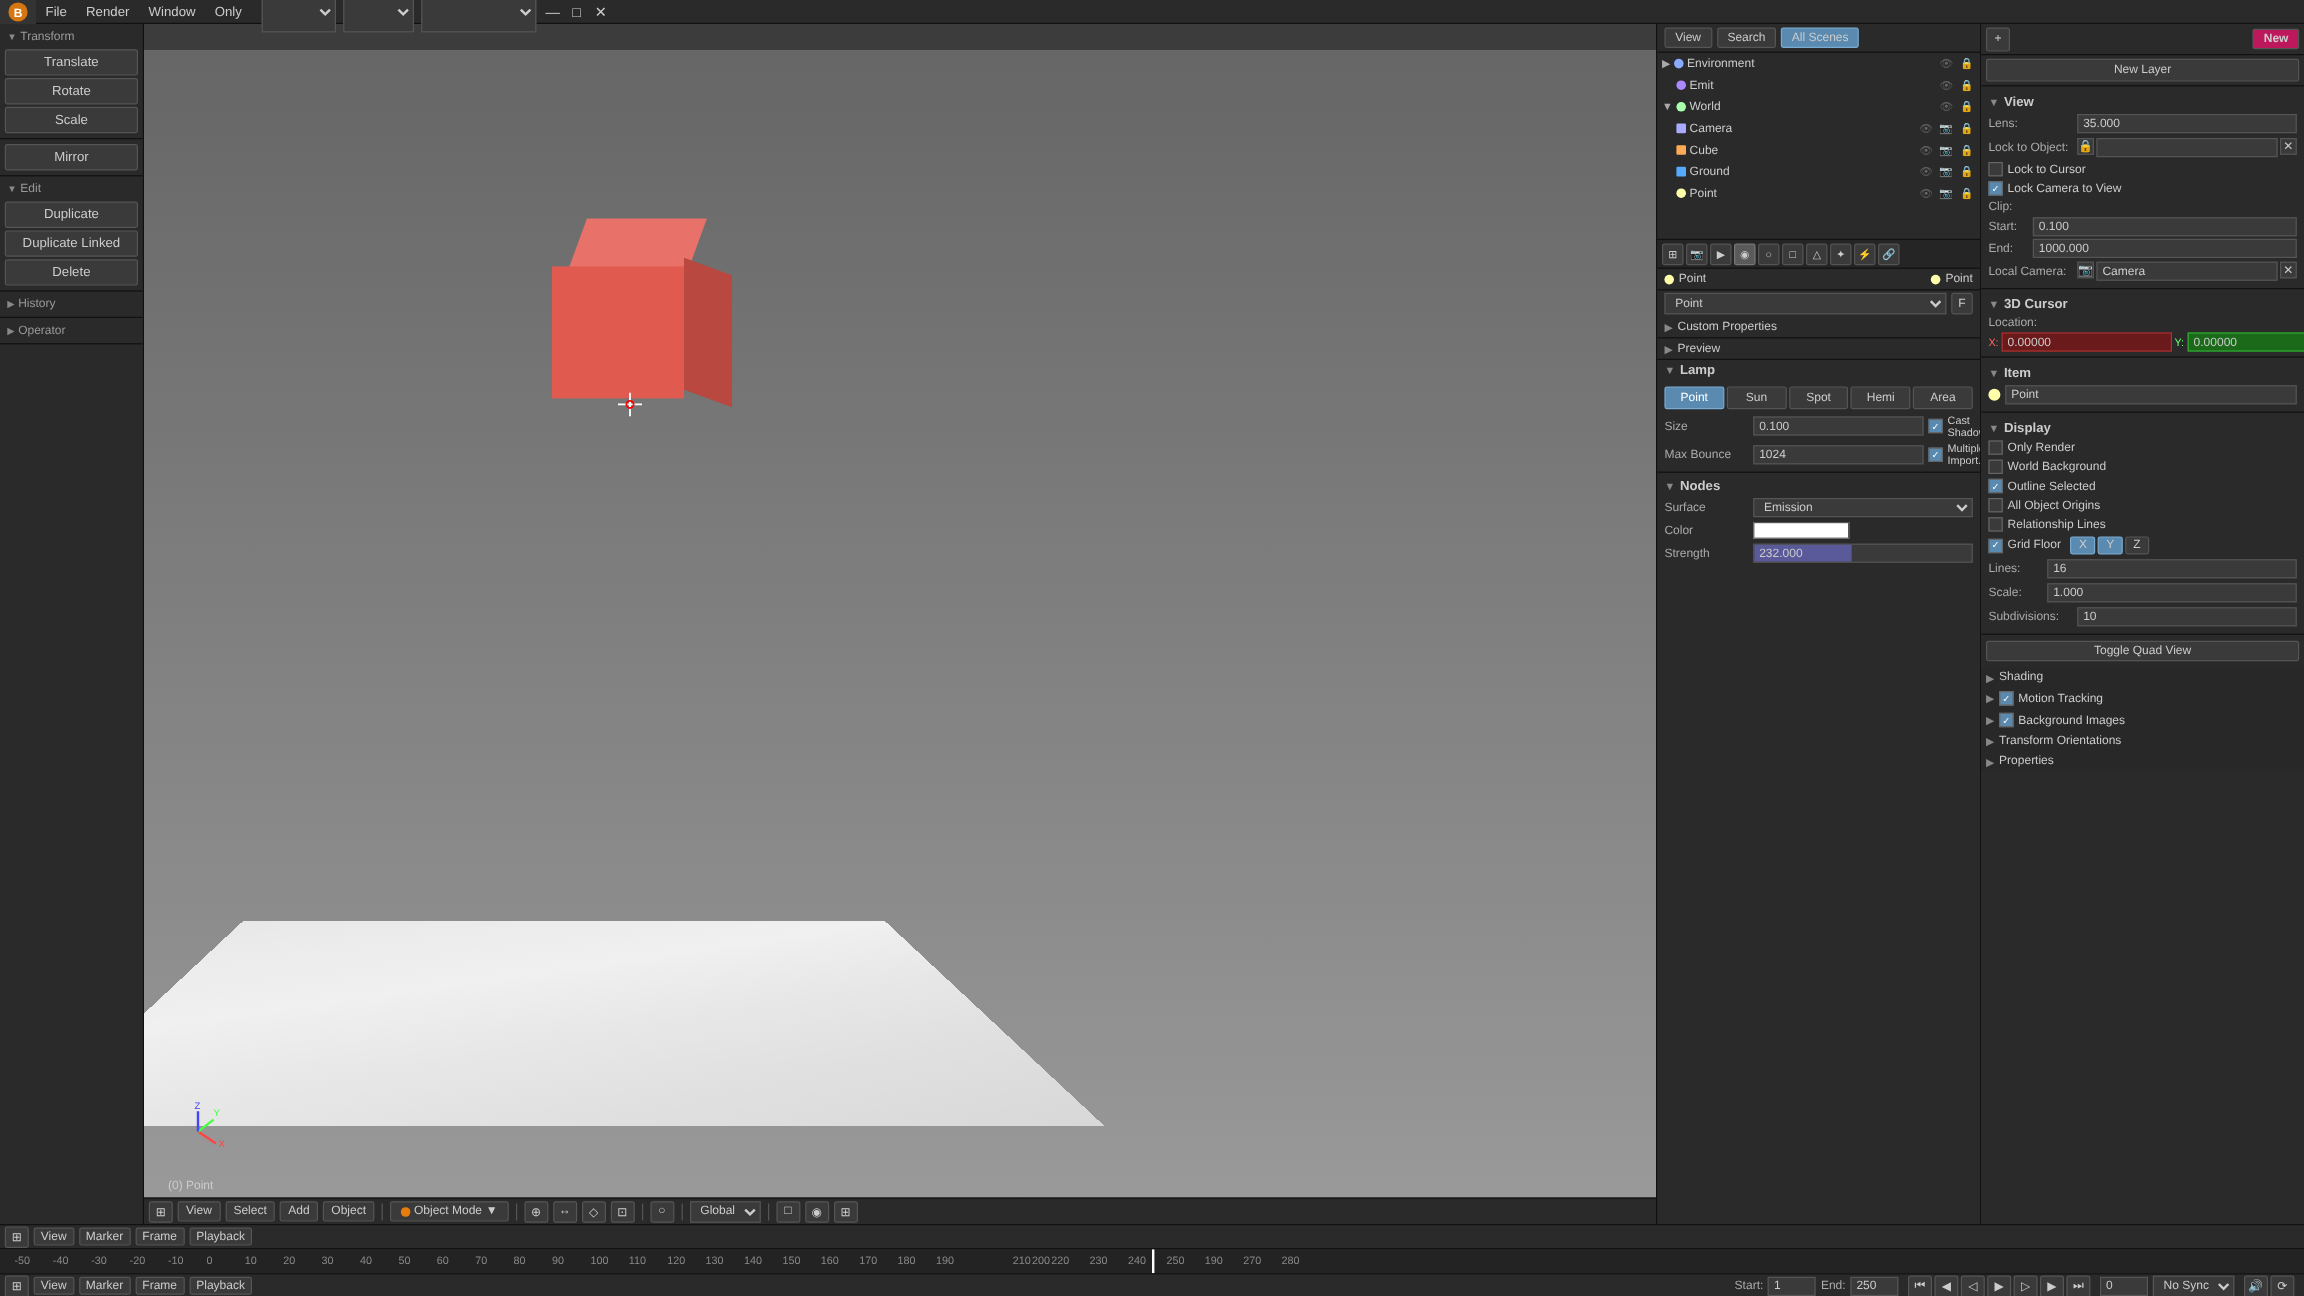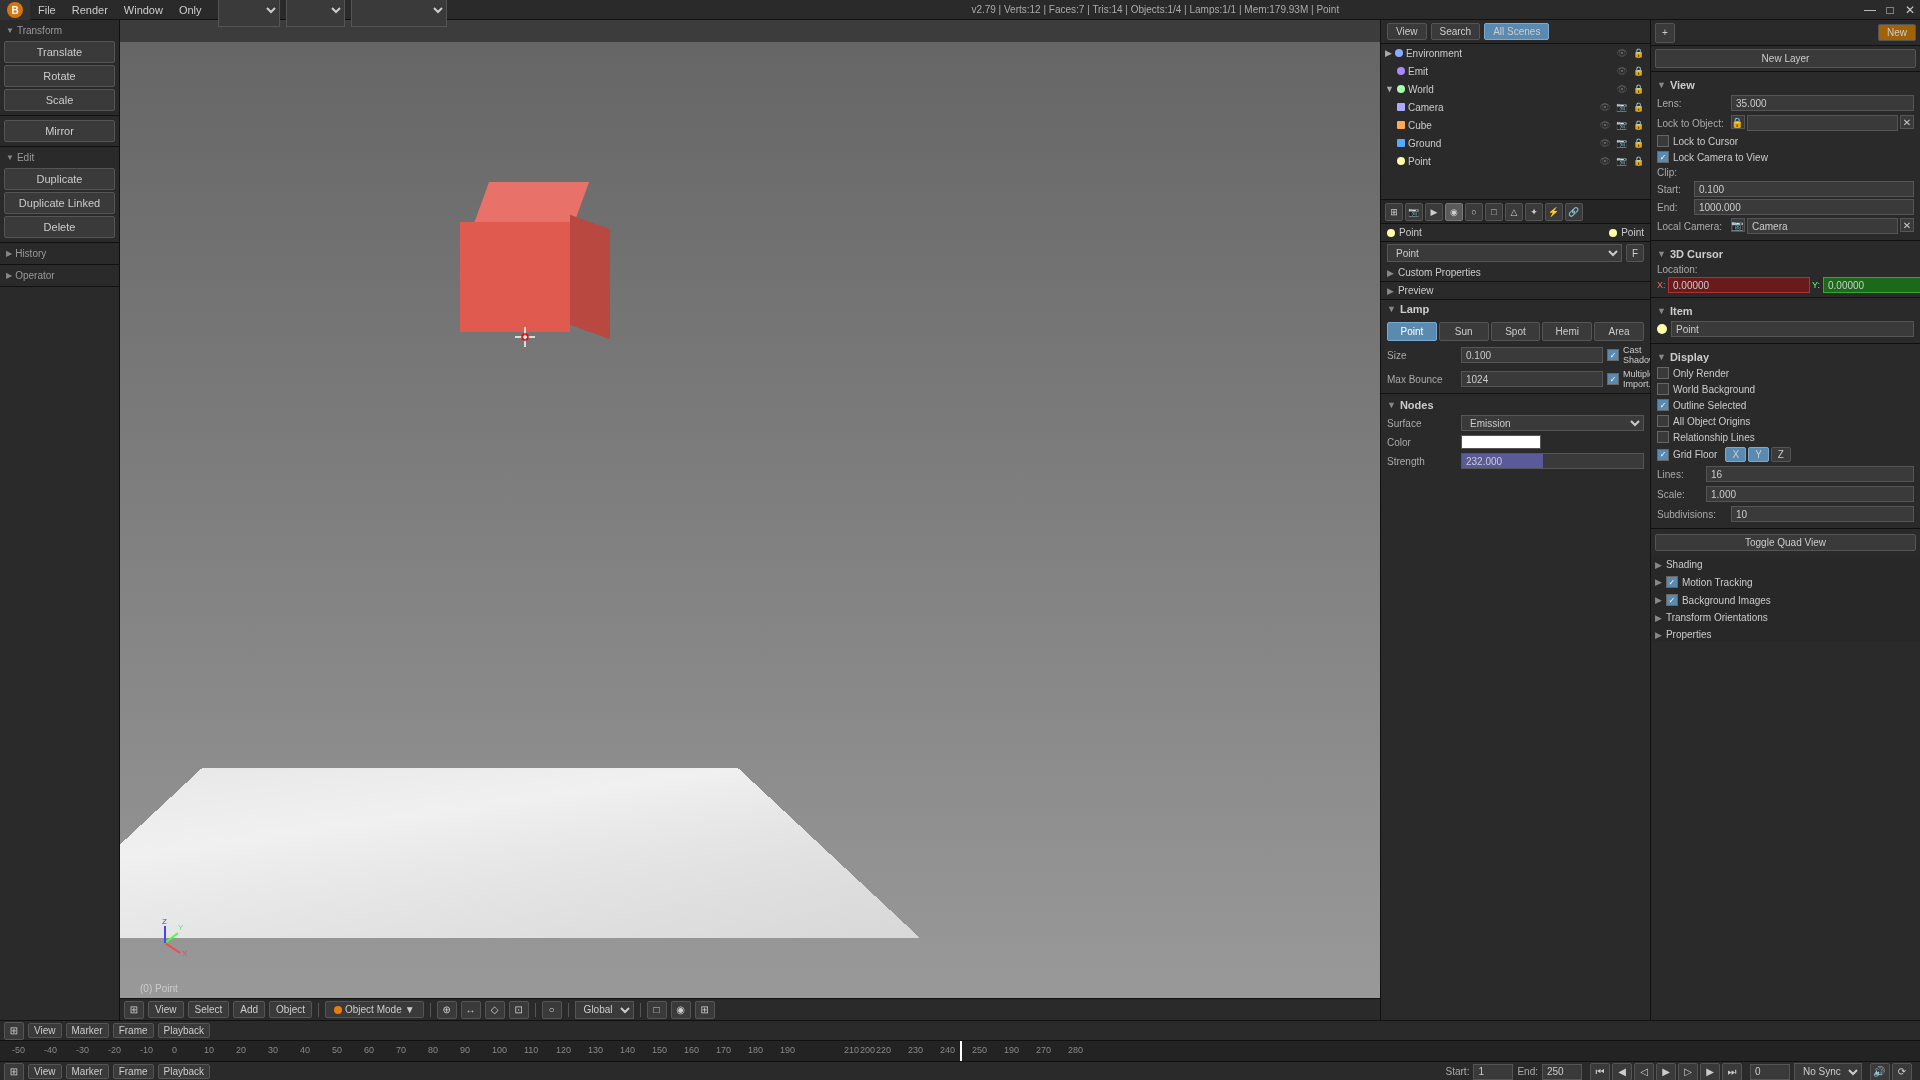--- a/index.html
+++ b/index.html
@@ -795,9 +795,6 @@
     <select class="engine-select">
       <option>Cycles Render</option>
     </select>
-  </div>
-  <div class="info-bar">
-    <span>v2.79 | Verts:12 | Faces:7 | Tris:14 | Objects:1/4 | Lamps:1/1 | Mem:179.93M | Point</span>
   </div>
   <div class="window-controls">
     <span>—</span>

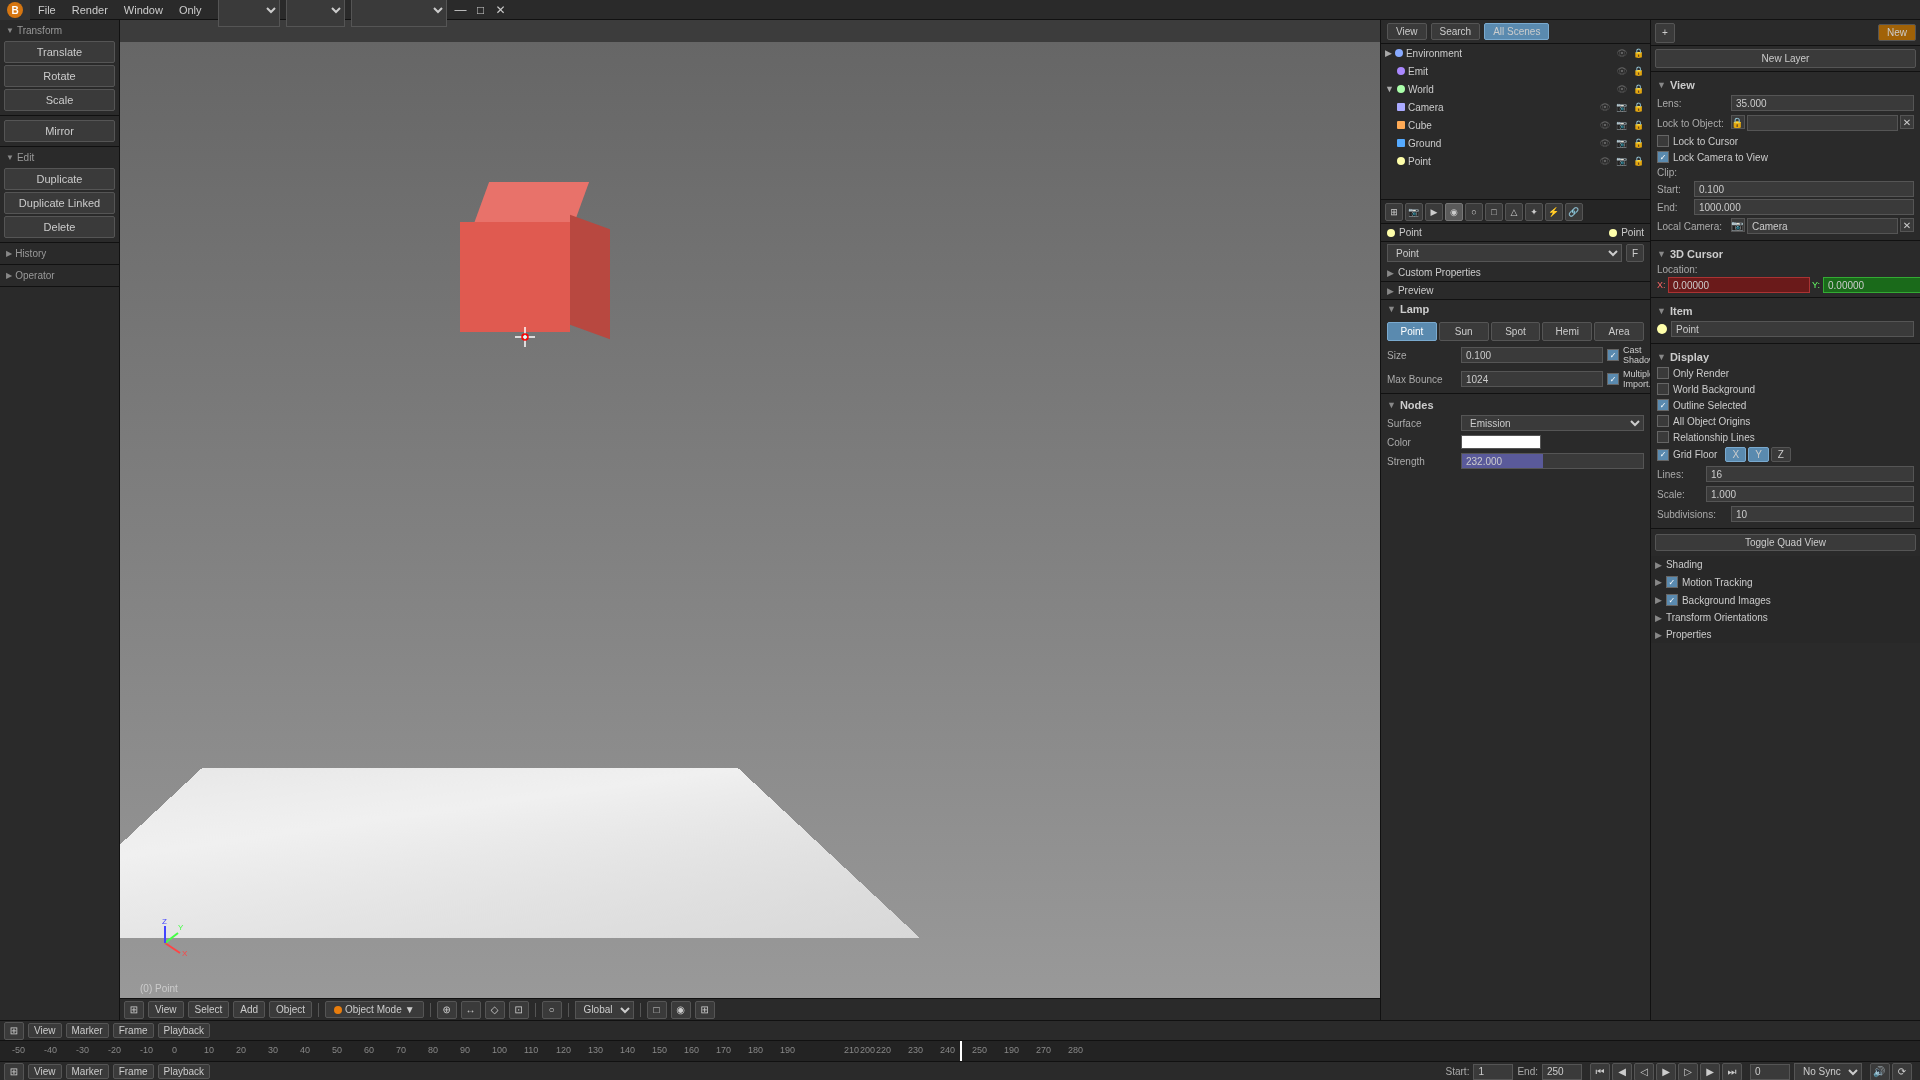--- a/index.html
+++ b/index.html
@@ -300,12 +300,13 @@
     .new-btn {
       margin-left: auto;
       padding: 2px 8px;
-      background: #a16207;
+      background: #be185d;
       border: 1px solid #555;
       color: #ccc;
       cursor: pointer;
       font-size: 10px;
       border-radius: 2px;
+      font-weight: bold;
     }
     .prop-row {
       display: flex;

